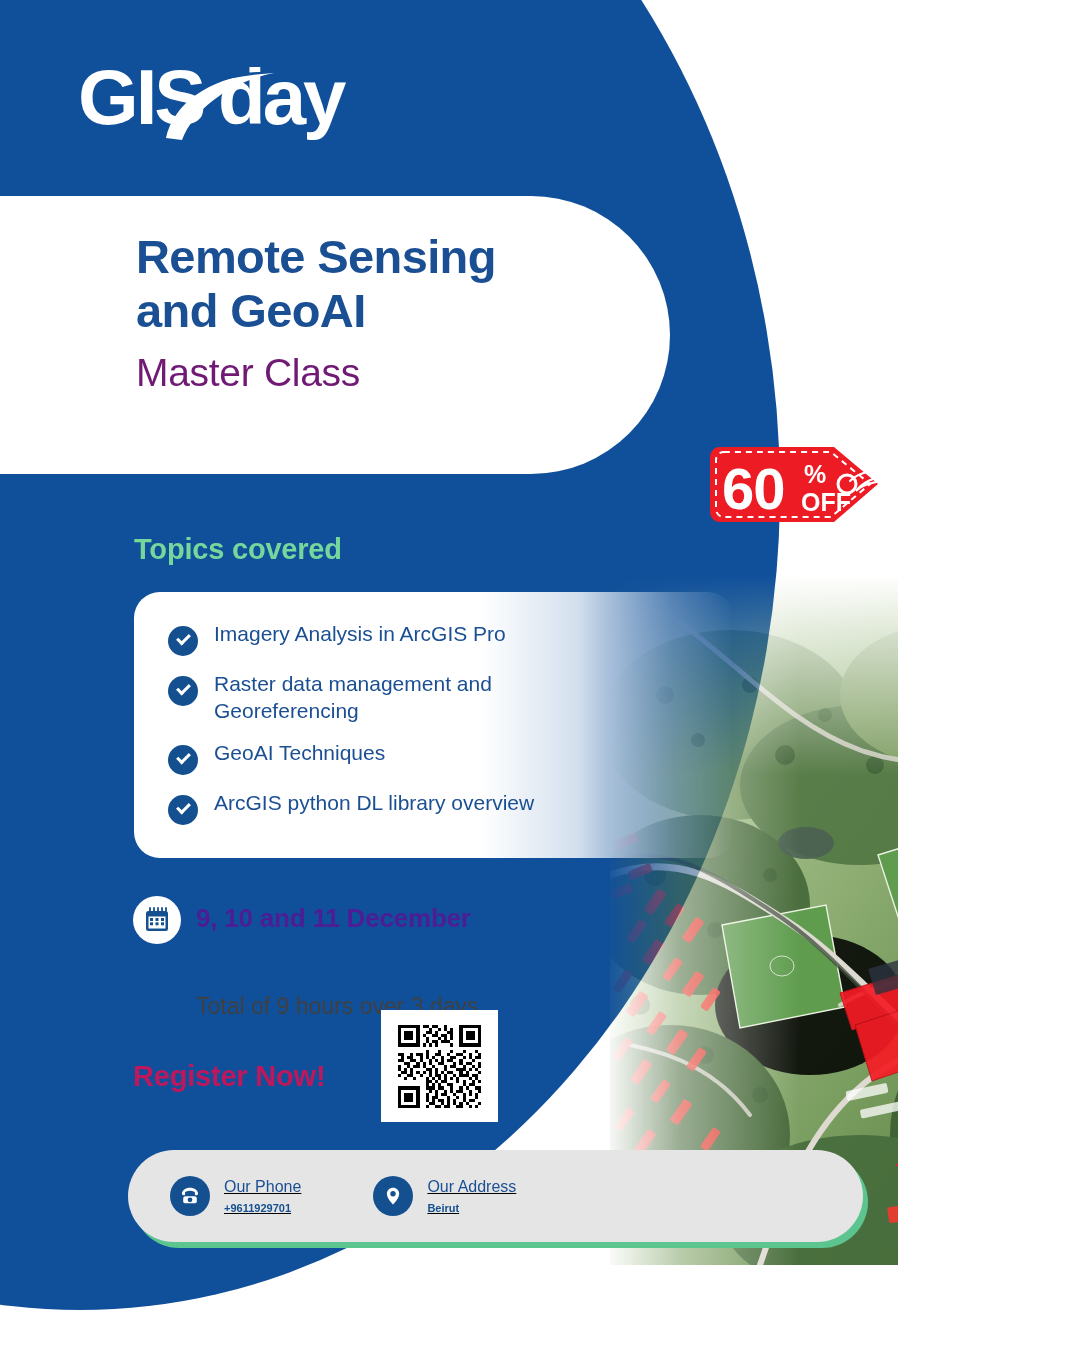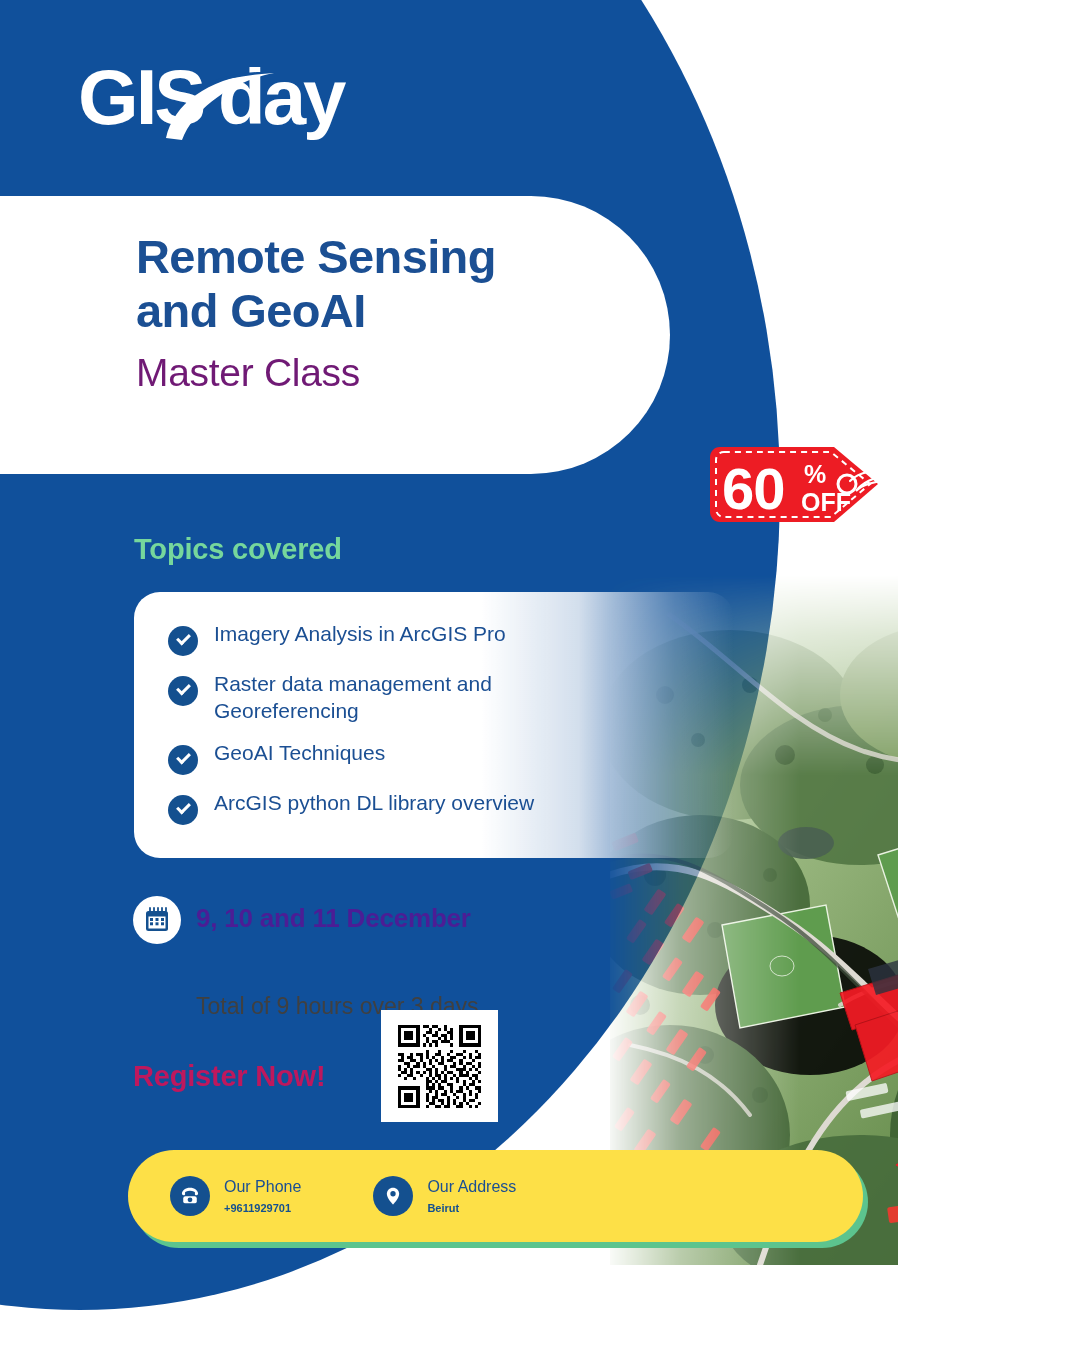--- a/index.html
+++ b/index.html
@@ -146,8 +146,8 @@
   .contact-bar {
     position:absolute; left:128px; top:1150px;
     width:735px; height:92px; border-radius:46px;
-    background:#fde047; z-index:6;
-    display:flex; align-items:center;
+    background:#e5e5e5; z-index:6;
+    display:flex; align-items:center;text-decoration:underline;
   }
   .contact-item { display:flex; align-items:center; }
   .ci-icon {

